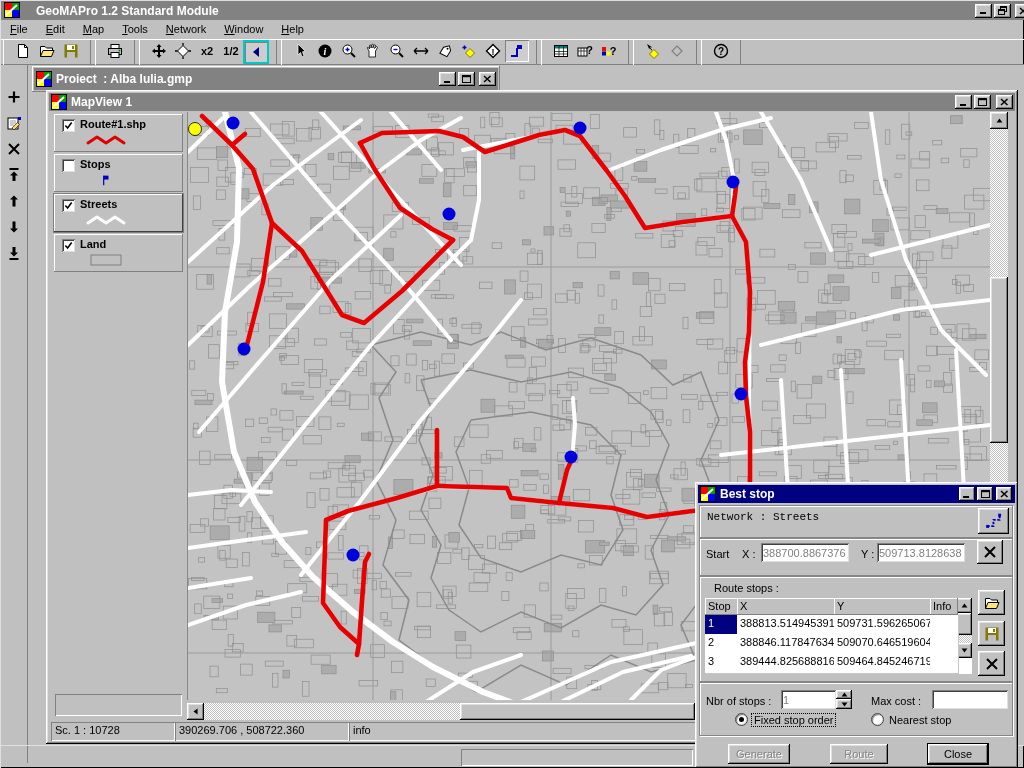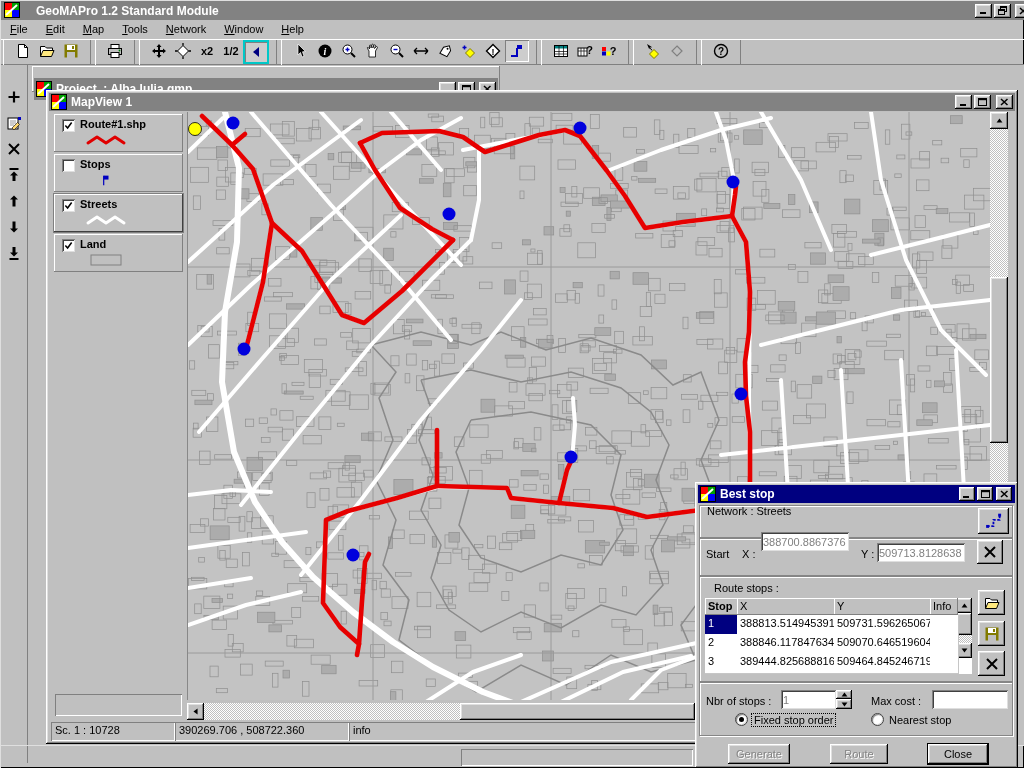--- a/index.html
+++ b/index.html
@@ -290,7 +290,7 @@
   <div class="abs" style="left:28px;top:65px;width:996px;height:680px;background:#c0c0c0;"></div>
 
   <div class="abs raised2" style="left:32px;top:66px;width:468px;height:26px;">
-    <div class="abs titlebar" style="left:2px;top:12px;width:464px;height:22px;">
+    <div class="abs titlebar" style="left:2px;top:2px;width:464px;height:22px;">
       <span style="margin-left:2px;" id="proj-icon"><svg width="16" height="16" viewBox="0 0 16 16">
             <rect width="16" height="16" fill="#000"></rect>
             <rect x="1" y="1" width="7" height="7" fill="#f00"></rect>

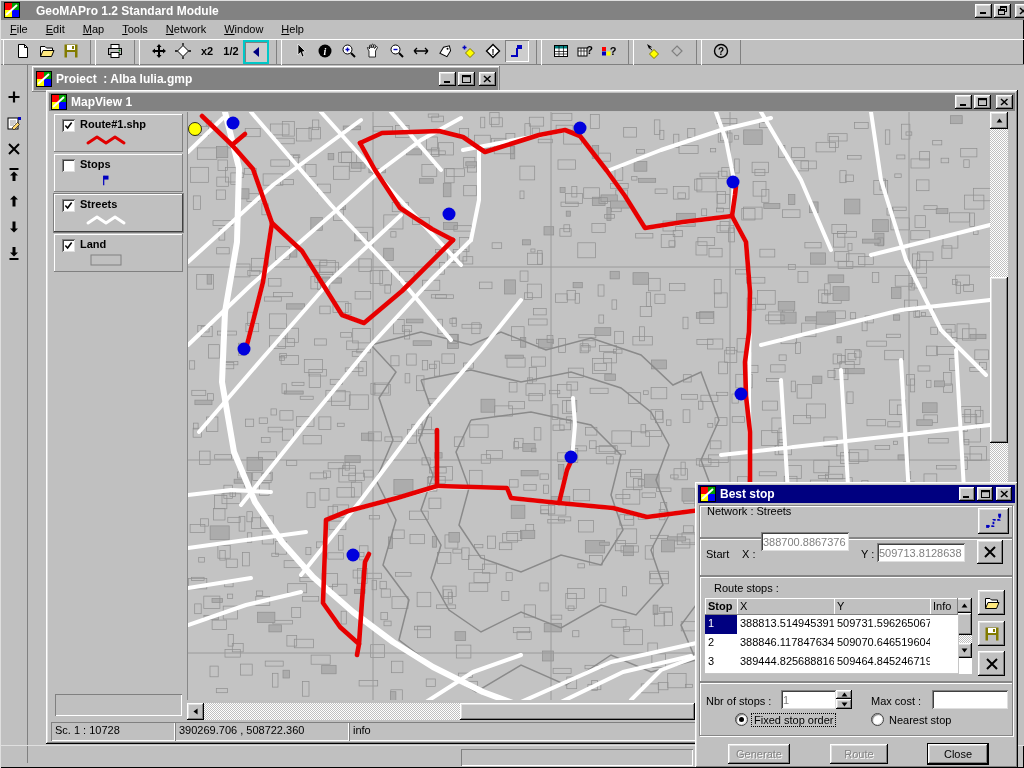--- a/index.html
+++ b/index.html
@@ -1477,7 +1477,7 @@
     </div>
 
     <div class="abs etched" style="left:4px;top:23px;width:312px;height:31px;"></div>
-    <span class="abs lbl" style="left:12px;top:23px;">Network : Streets</span>
+    <span class="abs lbl" style="left:12px;top:29px;font-family:Liberation Mono, monospace;">Network : Streets</span>
     <span class="btn abs" style="left:283px;top:26px;width:31px;height:26px;" id="dlg-netbtn">
         <svg width="18" height="18" viewBox="0 0 16 16">
           <path d="M2 12.5 H7.5 V7 H13 V3" stroke="#0000c0" stroke-width="1.6" stroke-dasharray="2.2 1.4" fill="none"></path>

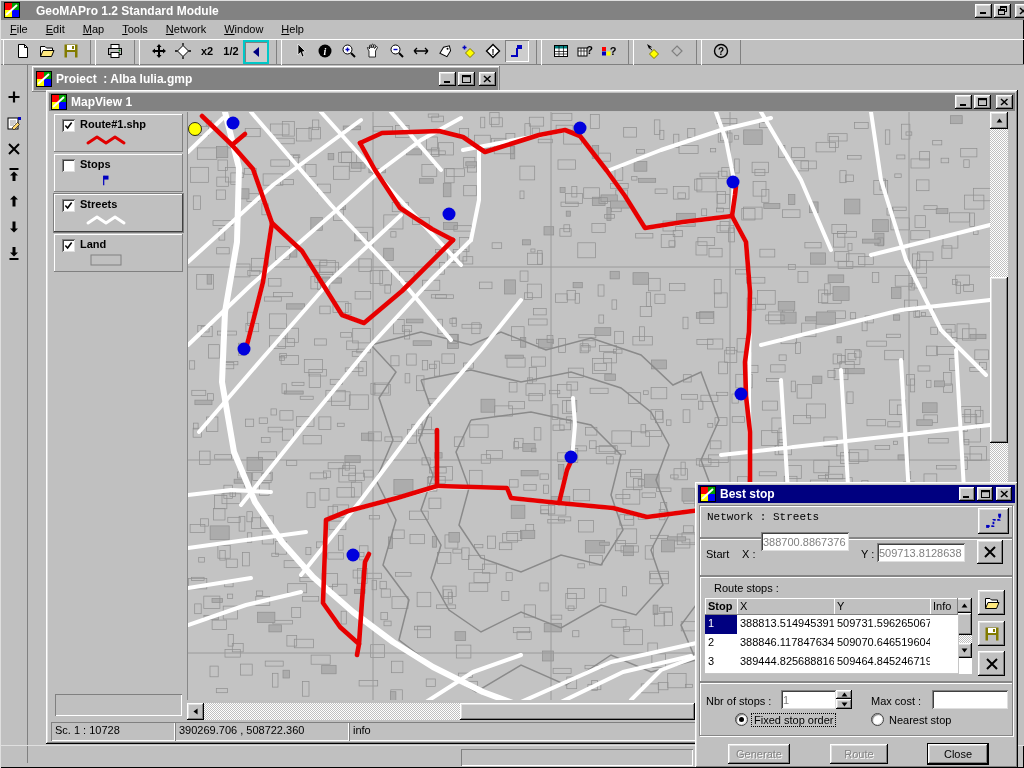--- a/index.html
+++ b/index.html
@@ -1489,7 +1489,7 @@
     <div class="abs etched" style="left:4px;top:56px;width:312px;height:36px;"></div>
     <span class="abs lbl" style="left:11px;top:66px;">Start</span>
     <span class="abs lbl" style="left:47px;top:66px;">X :</span>
-    <input class="abs win field" readonly="" style="left: 66px; top: 50px; width: 84px; height: 15px; color: rgb(128, 128, 128);" value="388700.8867376">
+    <input class="abs win field" readonly="" style="left: 66px; top: 61px; width: 84px; height: 15px; color: rgb(128, 128, 128);" value="388700.8867376">
     <span class="abs lbl" style="left:166px;top:66px;">Y :</span>
     <input class="abs win field" readonly="" style="left: 182px; top: 61px; width: 84px; height: 15px; color: rgb(128, 128, 128);" value="509713.8128638">
     <span class="btn abs" style="left:282px;top:58px;width:26px;height:24px;" id="dlg-xbtn1">

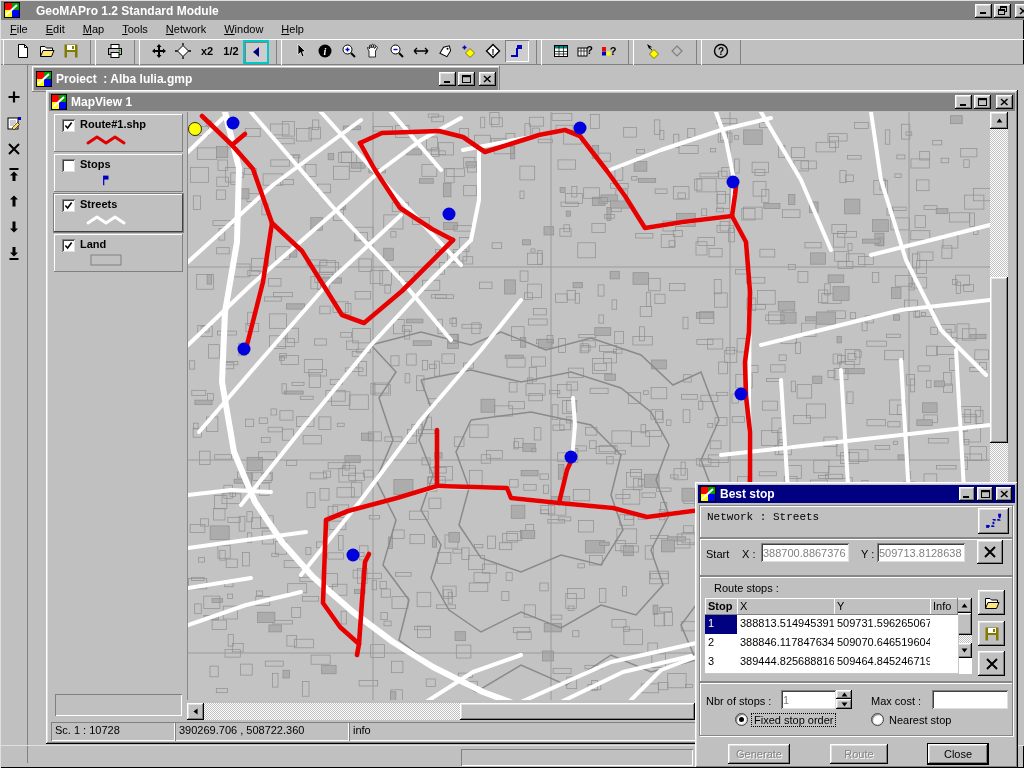--- a/index.html
+++ b/index.html
@@ -1529,7 +1529,7 @@
             </svg>
           </span>
       </div>
-    <div class="cell hcell" style="left: 0px; top: 0px; width: 31px; height: 15px; font-weight: bold;">Stop</div>
+    <div class="cell hcell" style="left: 0px; top: 0px; width: 31px; height: 15px;">Stop</div>
         <div class="cell hcell" style="left: 32px; top: 0px; width: 96px; height: 15px;">X</div>
         <div class="cell hcell" style="left: 129px; top: 0px; width: 95px; height: 15px;">Y</div>
         <div class="cell hcell" style="left: 225px; top: 0px; width: 25px; height: 15px;">Info</div>

